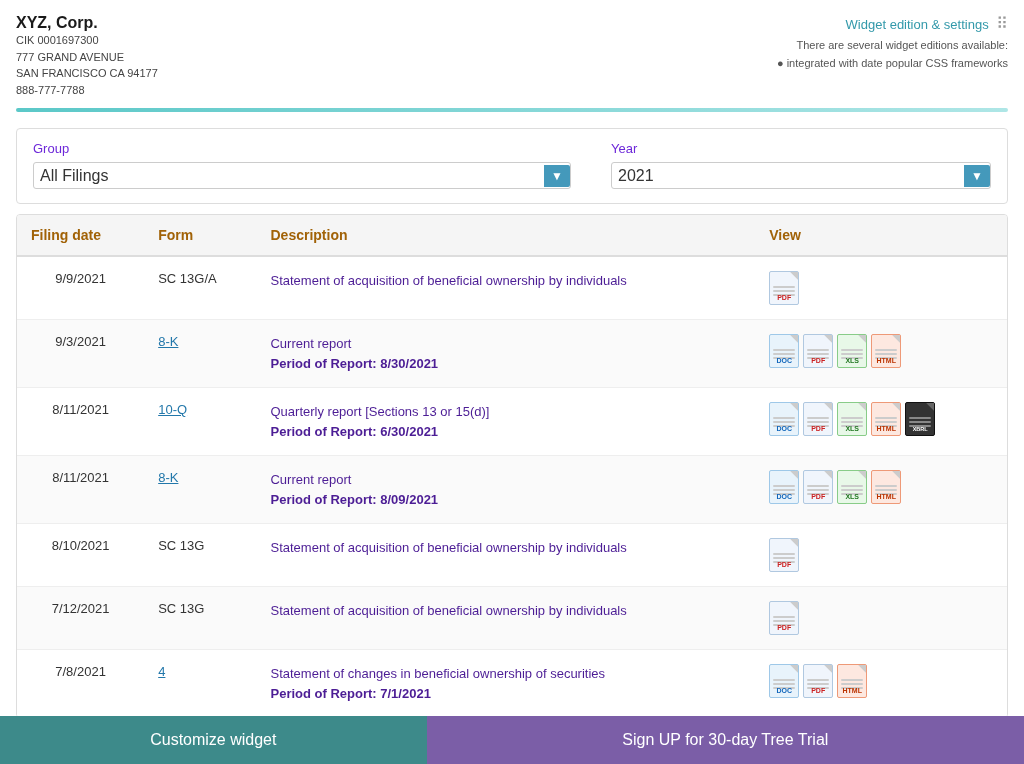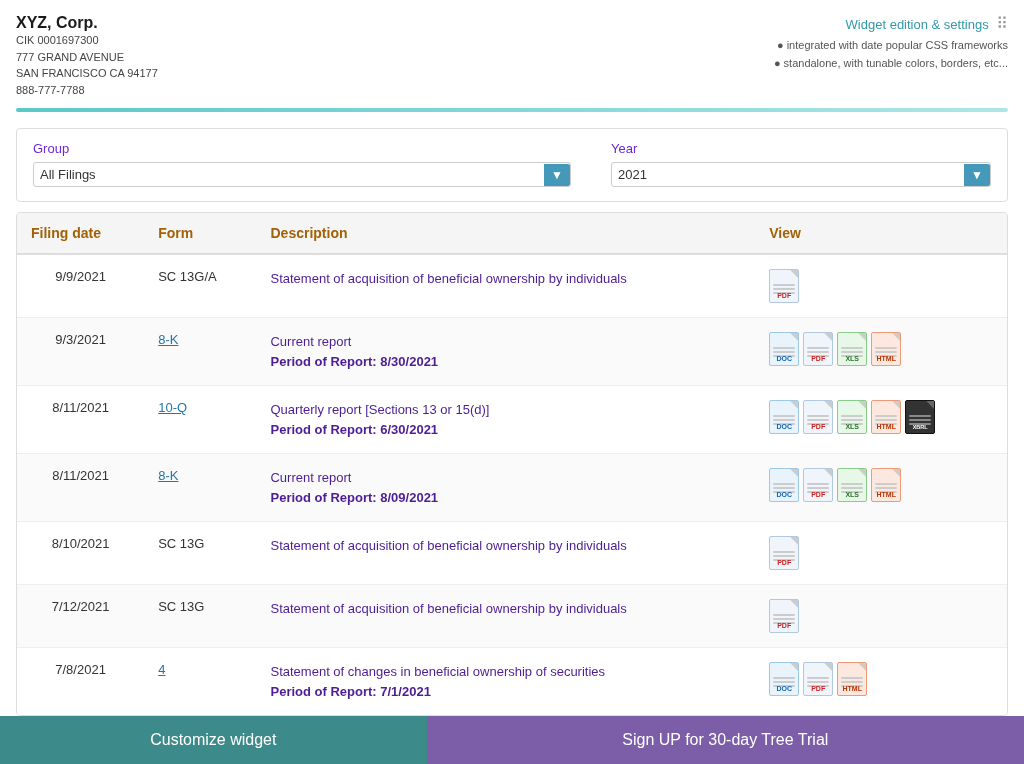--- a/index.html
+++ b/index.html
@@ -82,6 +82,7 @@
       <span class="settings-icon">⠿</span>
     </div>
     <div class="widget-desc">
+      <span>There are several widget editions available:</span>
       <span>● integrated with date popular CSS frameworks</span>
       <span>● standalone, with tunable colors, borders, etc...</span>
     </div>

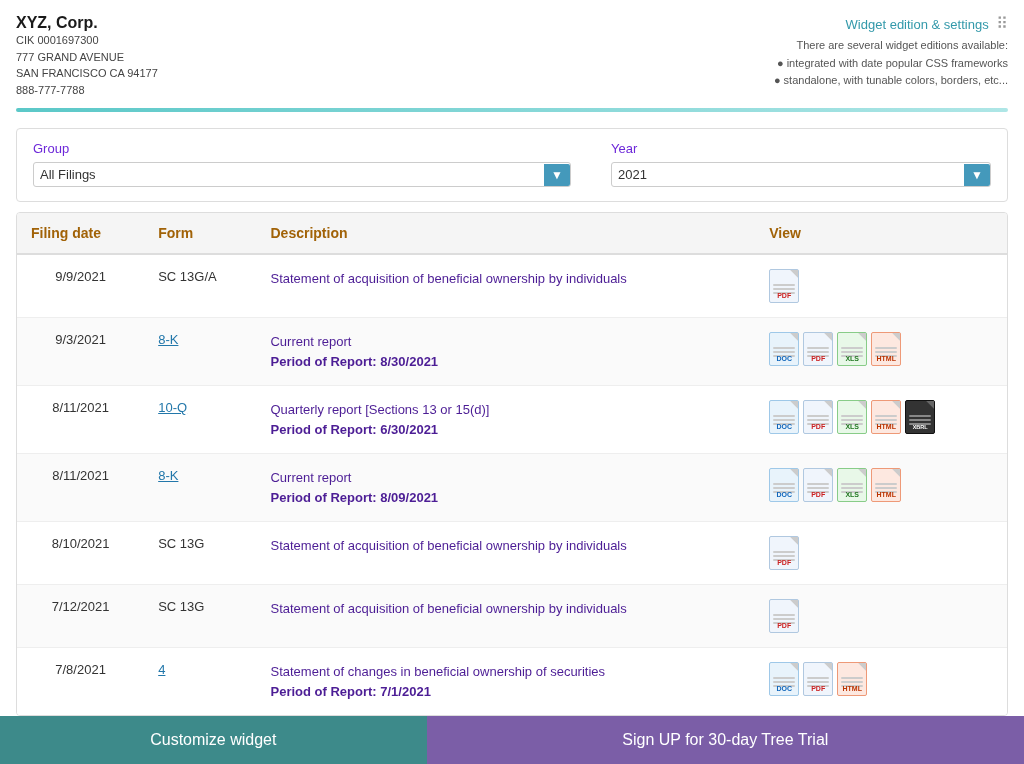--- a/index.html
+++ b/index.html
@@ -84,7 +84,6 @@
     <div class="widget-desc">
       <span>There are several widget editions available:</span>
       <span>● integrated with date popular CSS frameworks</span>
-      <span>● standalone, with tunable colors, borders, etc...</span>
     </div>
   </div>
 </div>

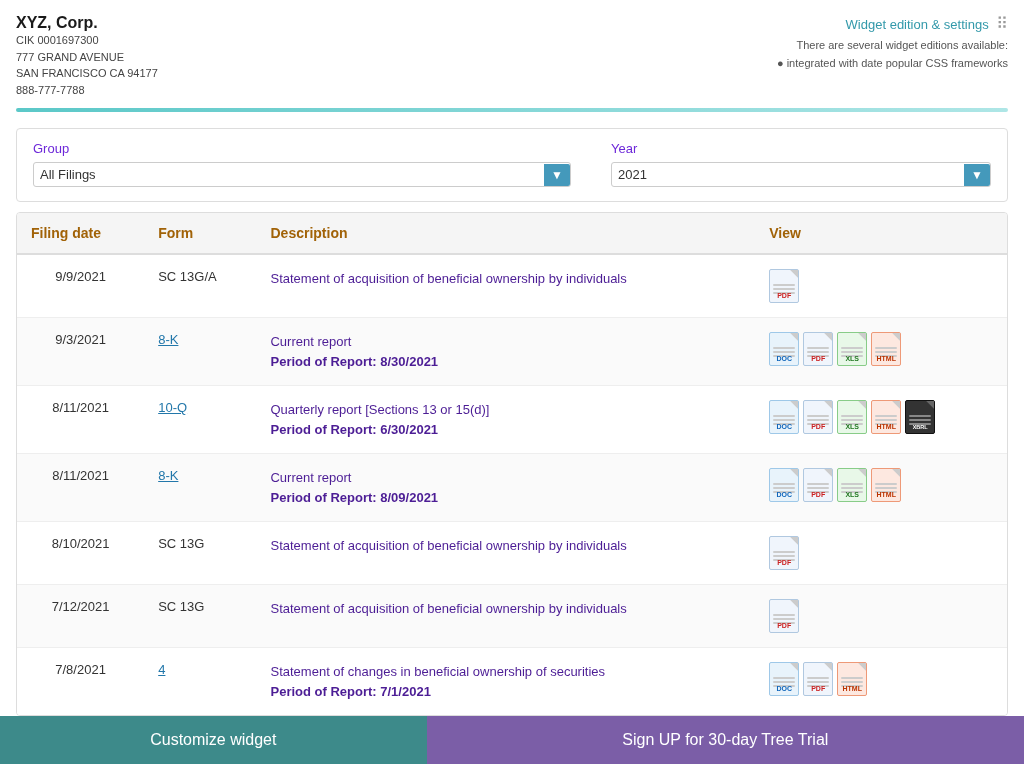--- a/index.html
+++ b/index.html
@@ -27,7 +27,7 @@
     .filter-group.year { width: 380px; }
     .filter-label { font-size: 13px; color: #6d28d9; margin-bottom: 2px; }
     .filter-select-wrap { display: flex; align-items: center; border: 1px solid #ccc; border-radius: 3px; background: #fff; }
-    .filter-select-wrap select { border: none; outline: none; background: transparent; font-size: 13px; padding: 4px 6px; flex: 1; appearance: none; -webkit-appearance: none; cursor: pointer; color: #333; }
+    .filter-select-wrap select { border: none; outline: none; background: transparent; font-size: 16px; padding: 4px 6px; flex: 1; appearance: none; -webkit-appearance: none; cursor: pointer; color: #333; }
     .select-arrow { background: #4499bb; color: white; padding: 4px 7px; font-size: 12px; border-radius: 0 2px 2px 0; cursor: pointer; display: flex; align-items: center; justify-content: center; }
 
     

